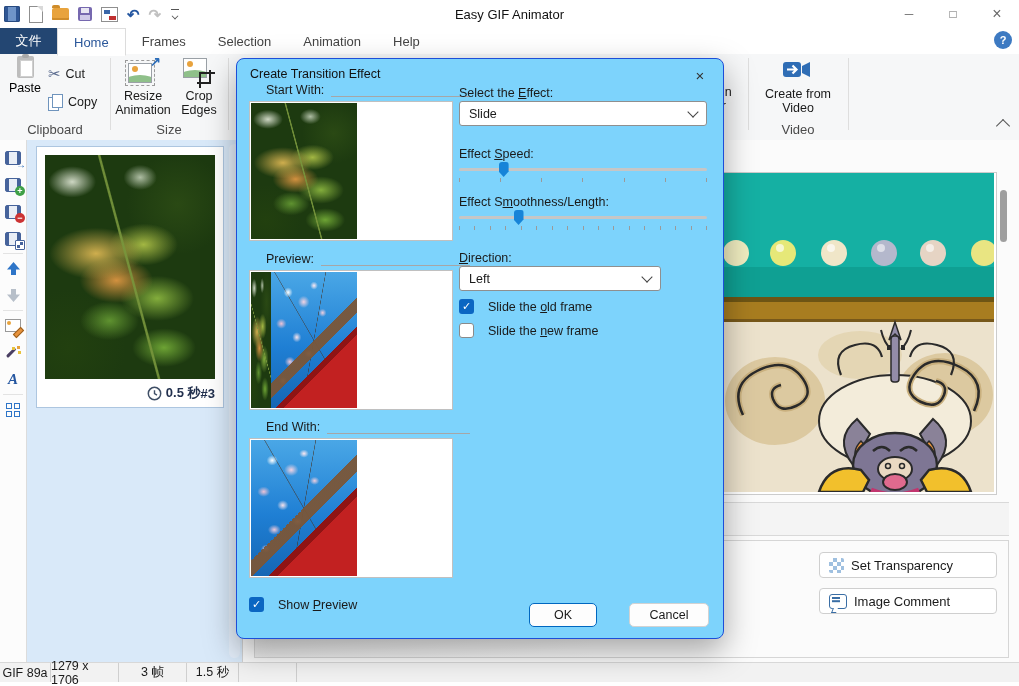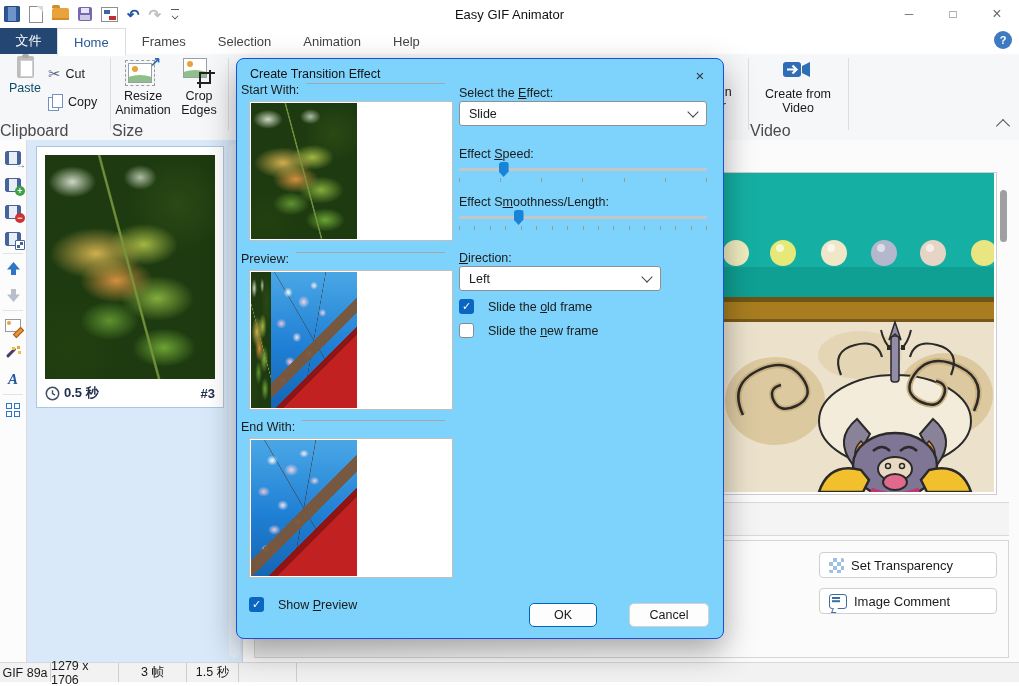--- a/index.html
+++ b/index.html
@@ -46,7 +46,7 @@
   .bigbtn{position:absolute;top:2px;display:flex;flex-direction:column;align-items:center;gap:3px}
   .bigbtn .lbl{font-size:12.5px;line-height:1.15;text-align:center}
   .smallbtn{position:absolute;display:flex;align-items:center;gap:5px;font-size:12.5px}
-  .disabled{color:#0c4a6e}
+  .disabled{color:#000000}
   .clipico{width:17px;height:22px;background:#bdbdbd;border-radius:2px;position:relative}
   .clipico::before{content:"";position:absolute;left:3px;top:4px;width:11px;height:15px;background:#fff;border:1px solid #cfcfcf}
   .clipico::after{content:"";position:absolute;left:5px;top:-2px;width:7px;height:4px;background:#a9a9a9;border-radius:2px}

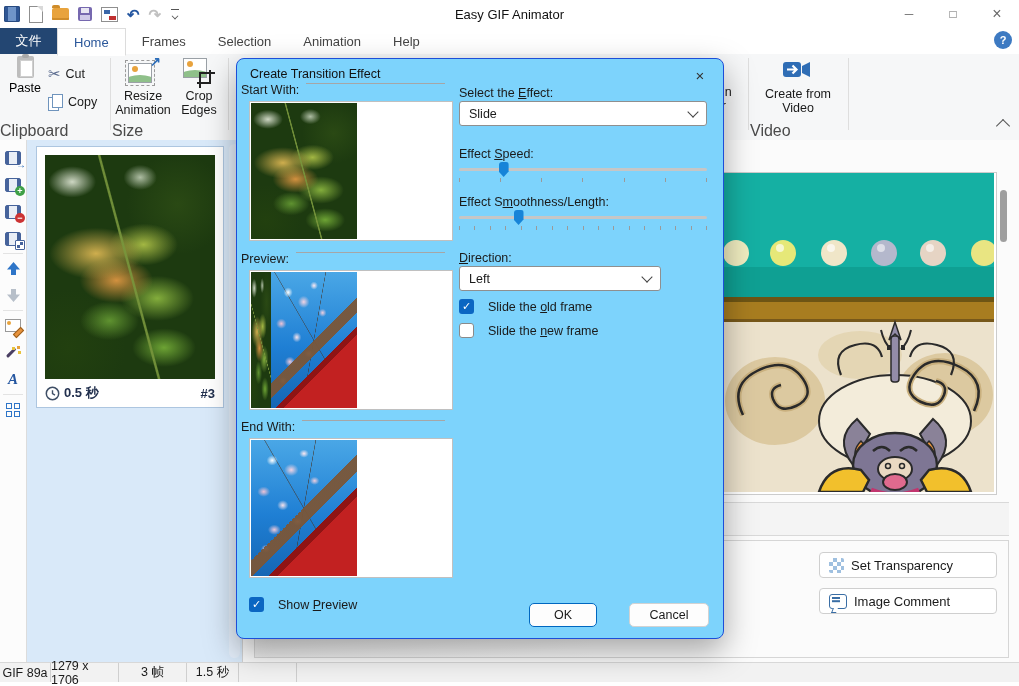--- a/index.html
+++ b/index.html
@@ -148,7 +148,7 @@
           box-shadow:0 12px 32px rgba(0,0,0,.35);z-index:50}
   .dlg-title{position:absolute;left:13px;top:8px;font-size:12.5px;color:#111}
   .dlg-close{position:absolute;right:8px;top:4px;width:30px;height:24px;font-size:15px;color:#333}
-  .sechdr{position:absolute;left:4px;width:204px;display:flex;align-items:flex-start}
+  .sechdr{position:absolute;left:29px;width:204px;display:flex;align-items:flex-end}
   .sechdr .line{flex:1;height:1px;background:#a6a6a6;margin-left:7px}
   .pbox{position:absolute;left:12px;width:204px;height:140px;background:#fff;border:1px solid #c0c0c0;box-sizing:border-box}
   .pimg{position:absolute;left:1px;top:1px;height:136px}

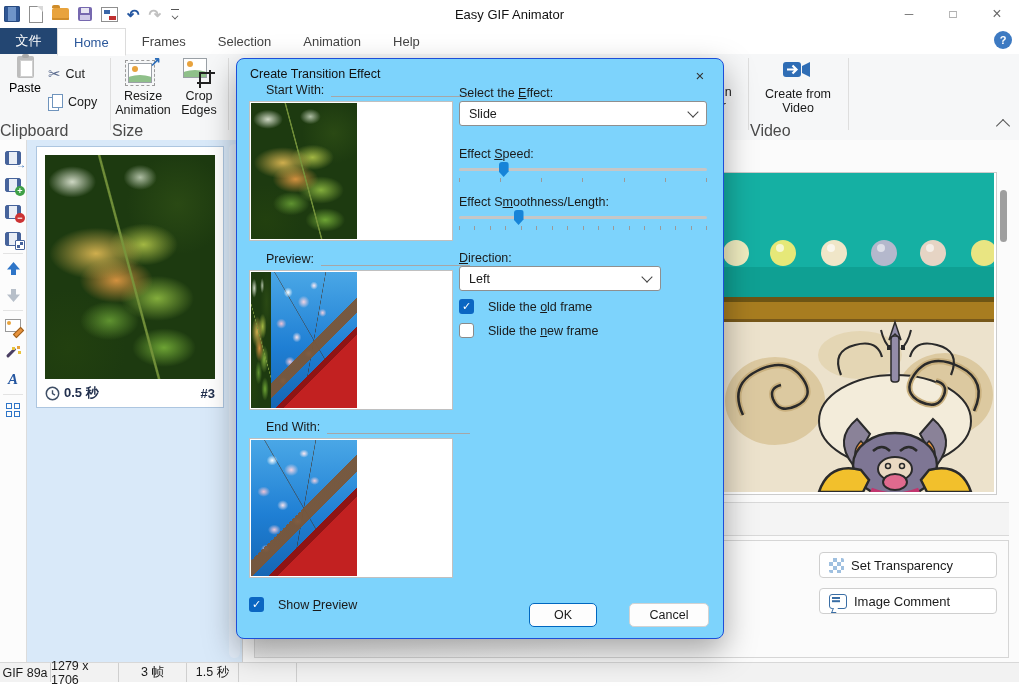--- a/index.html
+++ b/index.html
@@ -42,7 +42,7 @@
   
   .ribbon{left:0;top:54px;width:1019px;height:86px;background:#f6f7f8;border-bottom:1px solid #d9d9d9}
   .rsep{position:absolute;top:4px;width:1px;height:72px;background:#dedede}
-  .grouplabel{position:absolute;top:68px;font-size:16px;color:#4a4a4a;text-align:left}
+  .grouplabel{position:absolute;top:68px;font-size:13px;color:#4a4a4a;text-align:center}
   .bigbtn{position:absolute;top:2px;display:flex;flex-direction:column;align-items:center;gap:3px}
   .bigbtn .lbl{font-size:12.5px;line-height:1.15;text-align:center}
   .smallbtn{position:absolute;display:flex;align-items:center;gap:5px;font-size:12.5px}

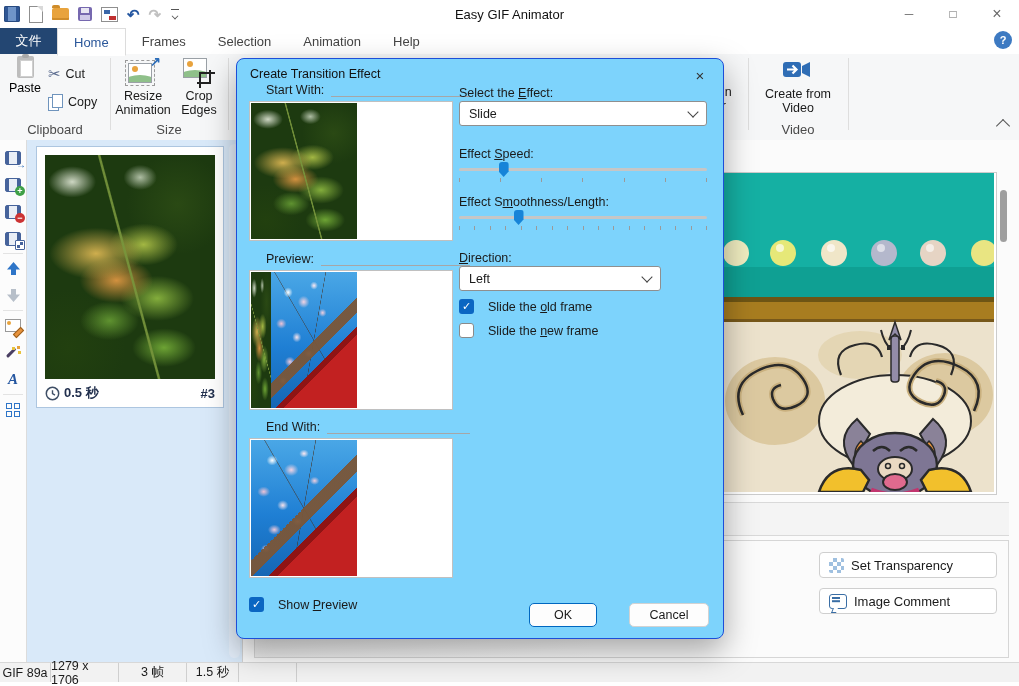--- a/index.html
+++ b/index.html
@@ -94,7 +94,7 @@
   .framepanel{left:27px;top:140px;width:215px;height:522px;background:#d9e9f9}
   .framecard{position:absolute;left:9px;top:6px;width:188px;height:262px;background:#fff;border:1px solid #adc6e0;box-sizing:border-box}
   .framecard .thumb{position:absolute;left:8px;top:8px;width:170px;height:224px}
-  .framecap{position:absolute;left:8px;right:8px;bottom:4px;height:20px;display:flex;align-items:center;justify-content:space-between;color:#22304e;font-weight:600;font-size:13px}
+  .framecap{position:absolute;left:8px;right:8px;bottom:4px;height:20px;display:flex;align-items:center;justify-content:flex-end;color:#22304e;font-weight:600;font-size:13px}
   .fscroll{position:absolute;right:2px;top:4px;width:11px;height:514px;background:#e4eefa;border-radius:6px}
 
   

